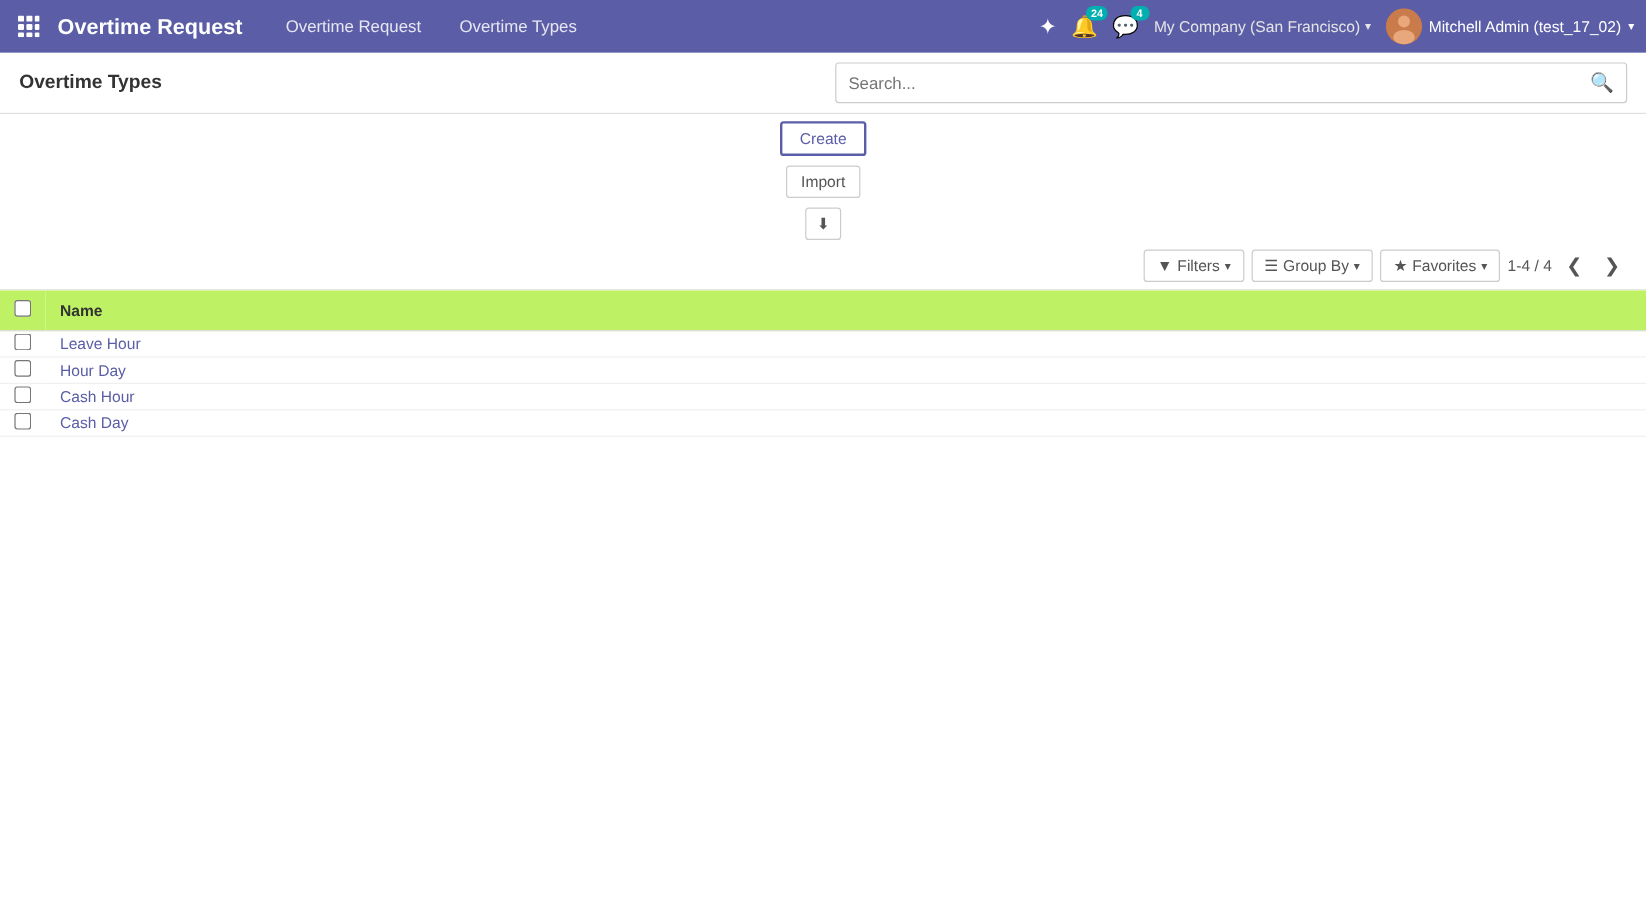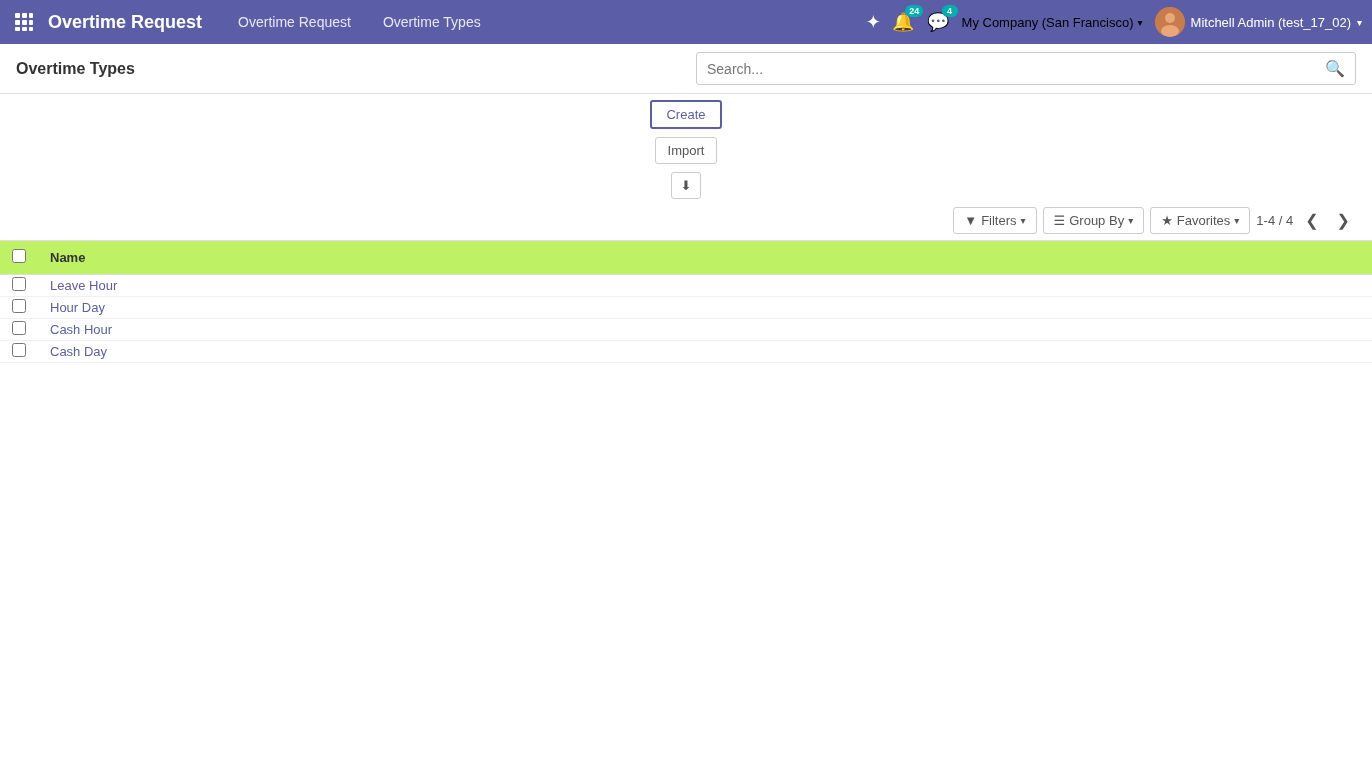--- a/index.html
+++ b/index.html
@@ -40,7 +40,7 @@
       padding: 1px 4px; font-weight: bold; min-width: 16px; text-align: center;
     }
     .topnav-company {
-      color: #000000; cursor: pointer; font-size: 13px; border: none; background: none;
+      color: #e5e5e5; cursor: pointer; font-size: 13px; border: none; background: none;
       display: flex; align-items: center; gap: 4px;
     }
     .topnav-user {

